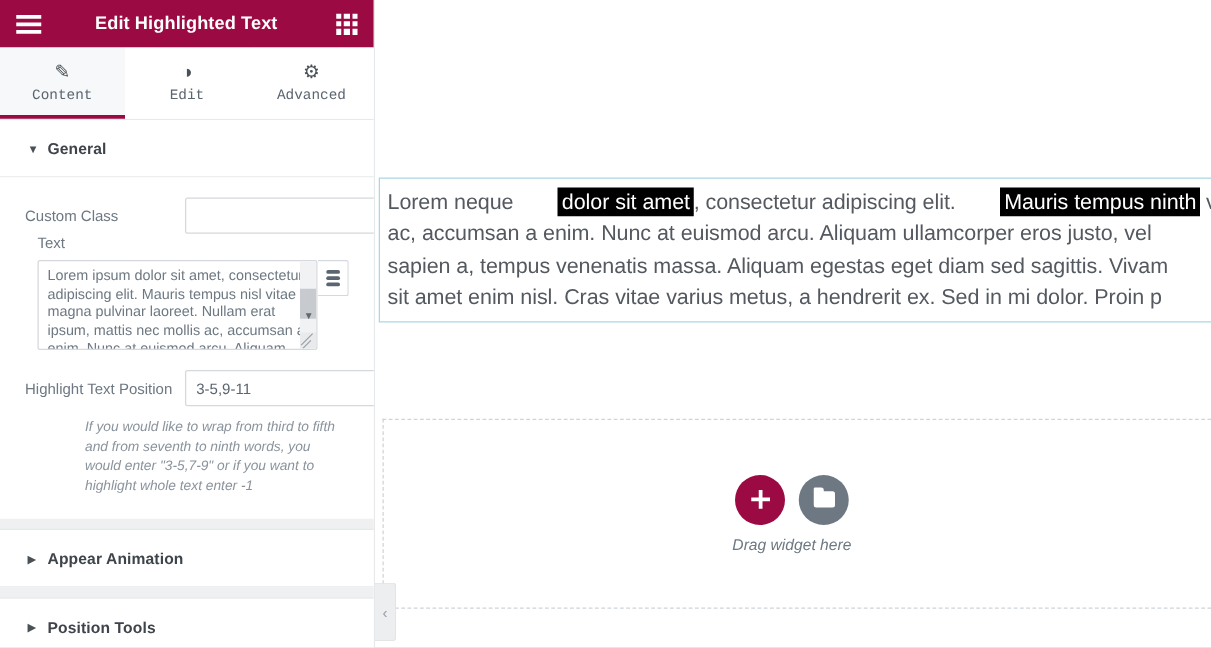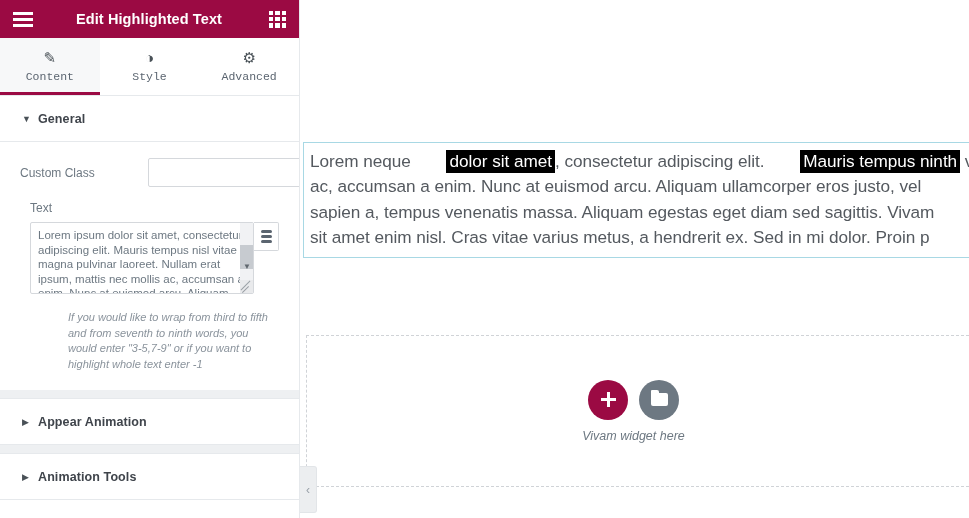--- a/index.html
+++ b/index.html
@@ -434,7 +434,7 @@
       </div>
       <div class="tab">
         <span class="ticon">◑</span>
-        <span class="tlabel">Style</span>
+        <span class="tlabel">Edit</span>
       </div>
       <div class="tab">
         <span class="ticon">⚙</span>

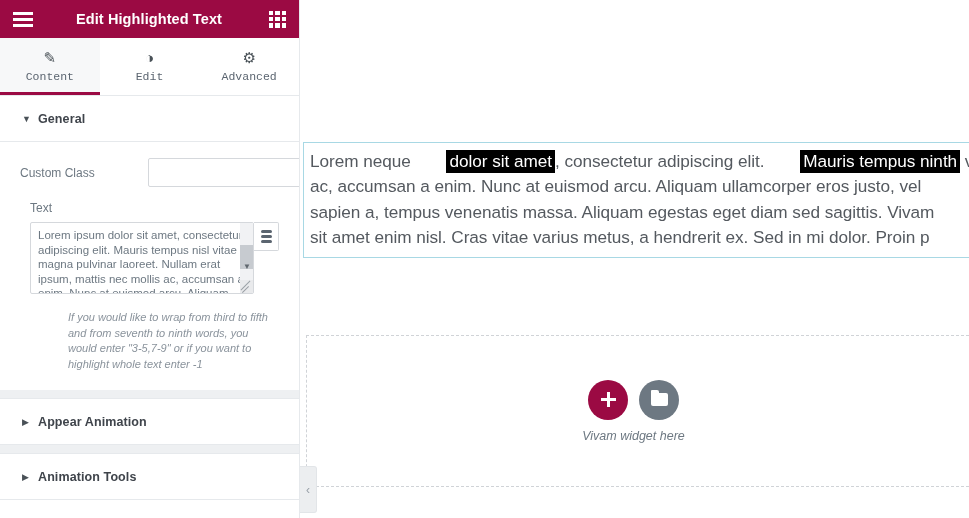--- a/index.html
+++ b/index.html
@@ -156,7 +156,7 @@
   .ctrl-row {
     display: flex;
     align-items: center;
-    margin-bottom: 14px;
+    margin-bottom: 0;
   }
   .ctrl-label {
     font-size: 12px;

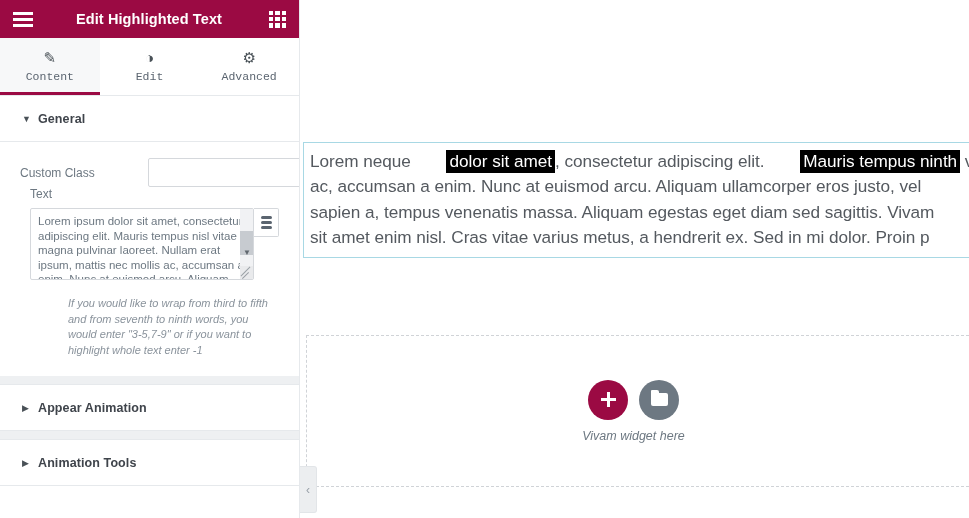--- a/index.html
+++ b/index.html
@@ -478,6 +478,12 @@
         </div>
       </div>
 
+      <div class="ctrl-row" style="margin-bottom:0;">
+        <div class="ctrl-label">Highlight Text Position</div>
+        <div class="input-wrap">
+          <input class="text-input" type="text" style="border-radius: 2px;" value="3-5,9-11">
+        </div>
+      </div>
 
       <div class="helper">If you would like to wrap from third to fifth and from seventh to ninth words, you would enter "3-5,7-9" or if you want to highlight whole text enter -1</div>
     </div>

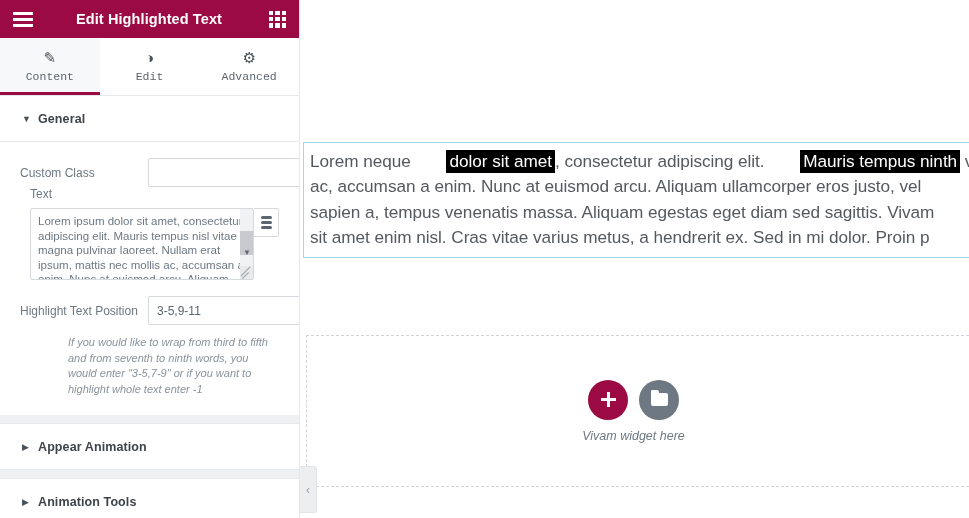--- a/index.html
+++ b/index.html
@@ -528,7 +528,7 @@
             <span class="folder-glyph"></span>
           </div>
         </div>
-        <div class="dz-label">Vivam widget here</div>
+        <div class="dz-label">Drag widget here</div>
       </div>
     </div>
   </div>

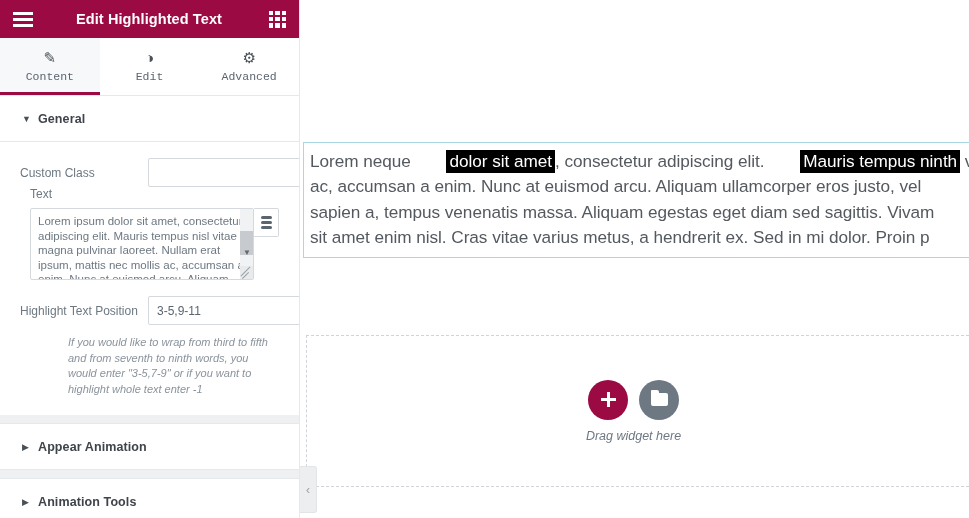--- a/index.html
+++ b/index.html
@@ -499,7 +499,7 @@
 
     <div class="section-head">
       <span class="caret">▶</span>
-      <span class="sec-label">Animation Tools</span>
+      <span class="sec-label">Position Tools</span>
     </div>
   </div>
 

